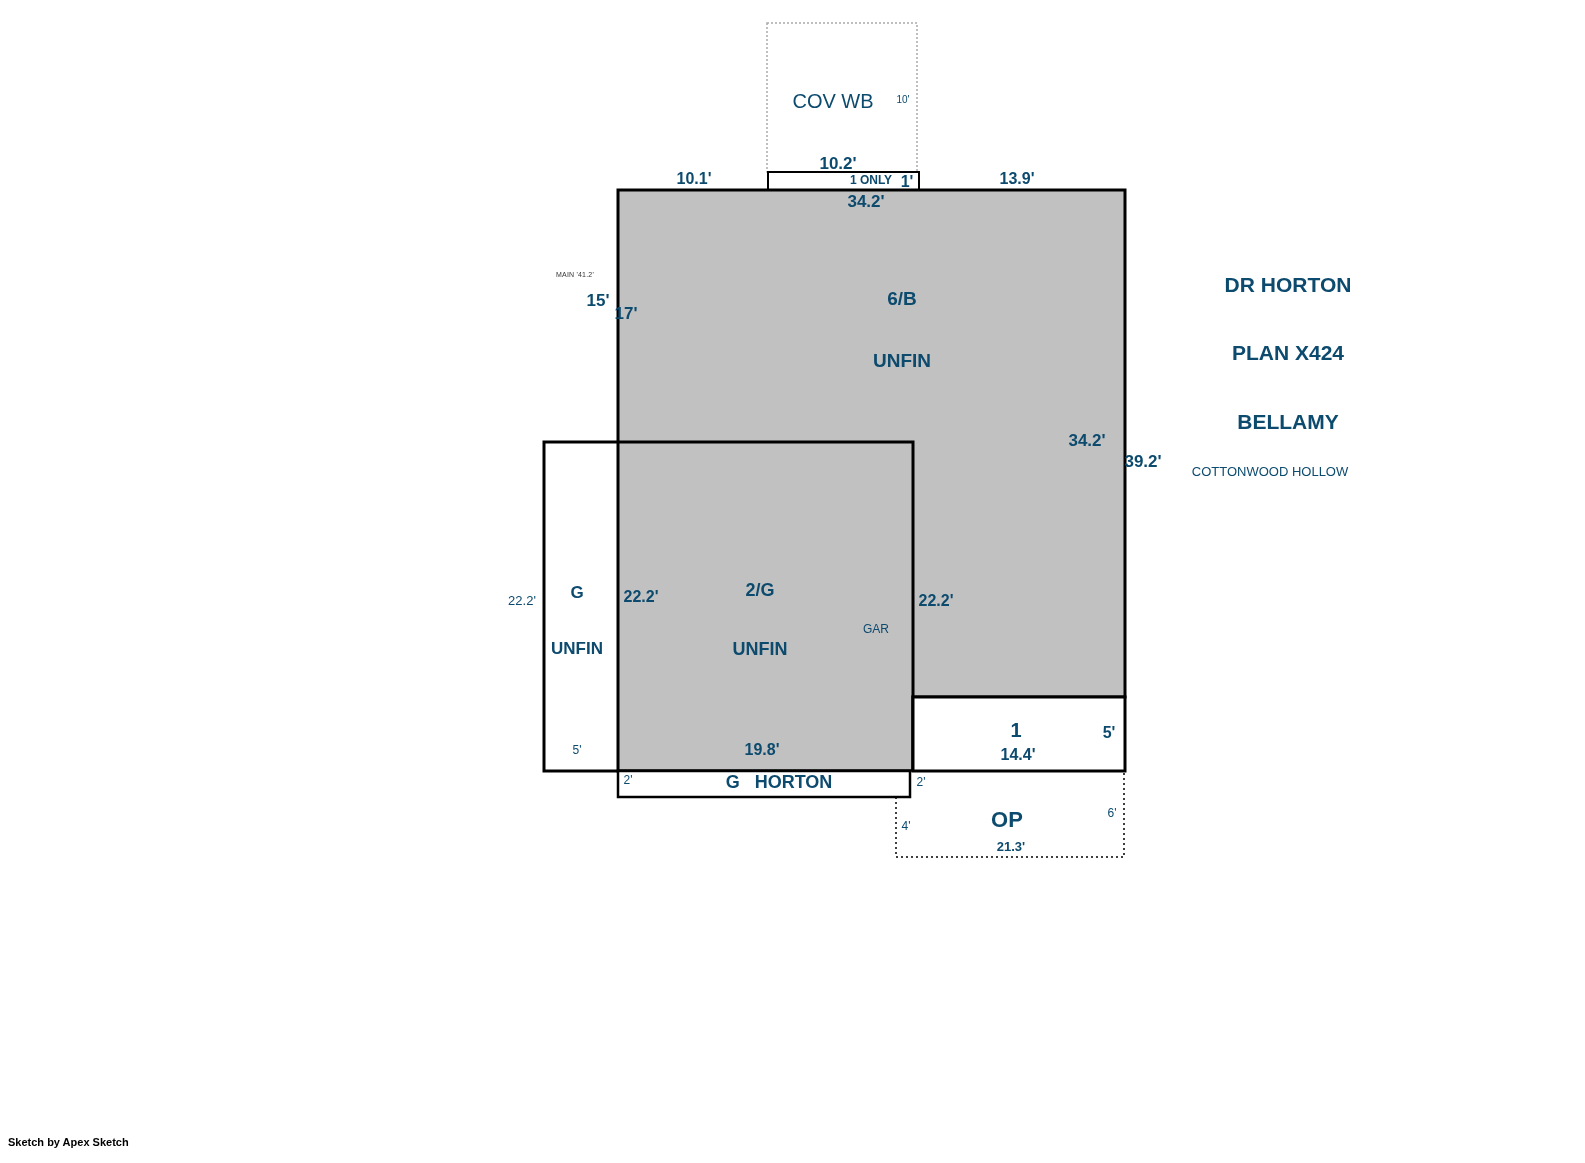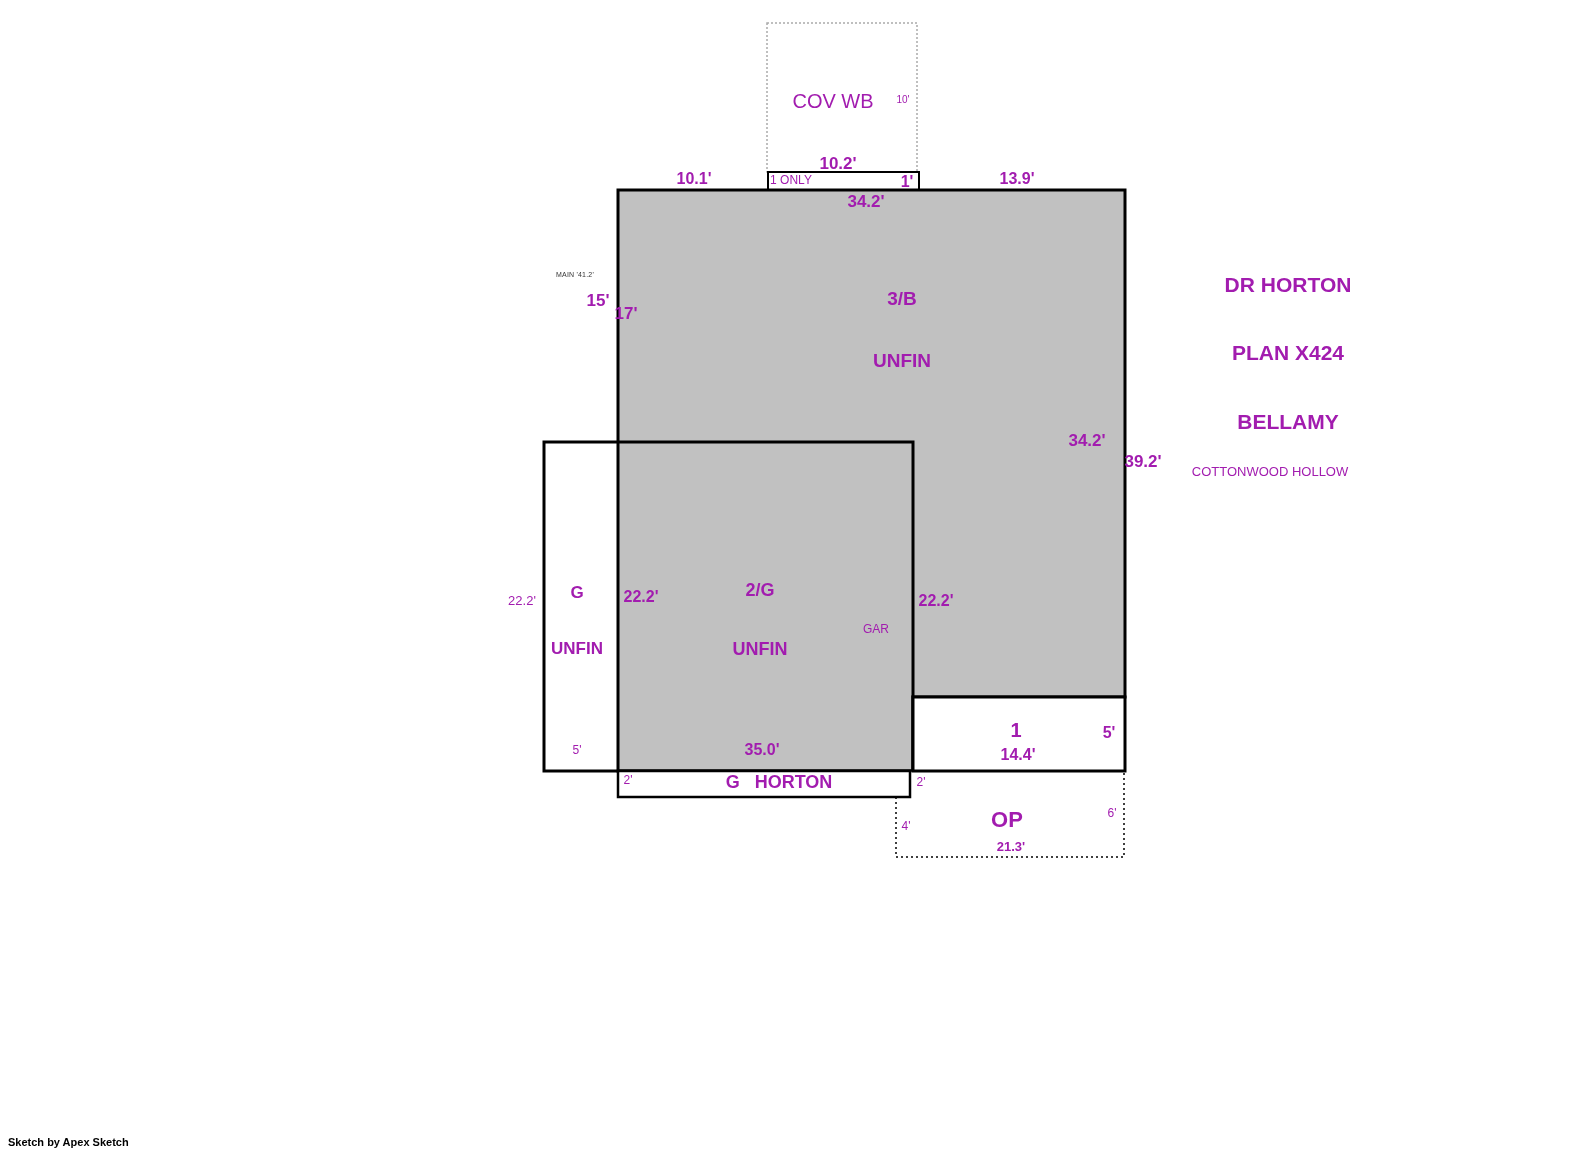--- a/index.html
+++ b/index.html
@@ -10,7 +10,7 @@
   #sketch-svg{position:absolute;left:0;top:0;}
   .lbl{
     position:absolute;transform:translate(-50%,-50%);
-    white-space:pre;text-align:center;line-height:1.1;color:#a21caf;
+    white-space:pre;text-align:center;line-height:1.1;color:#0c4a6e;
   }
   .dim{font-weight:600;}
   .two-line span{display:block;}

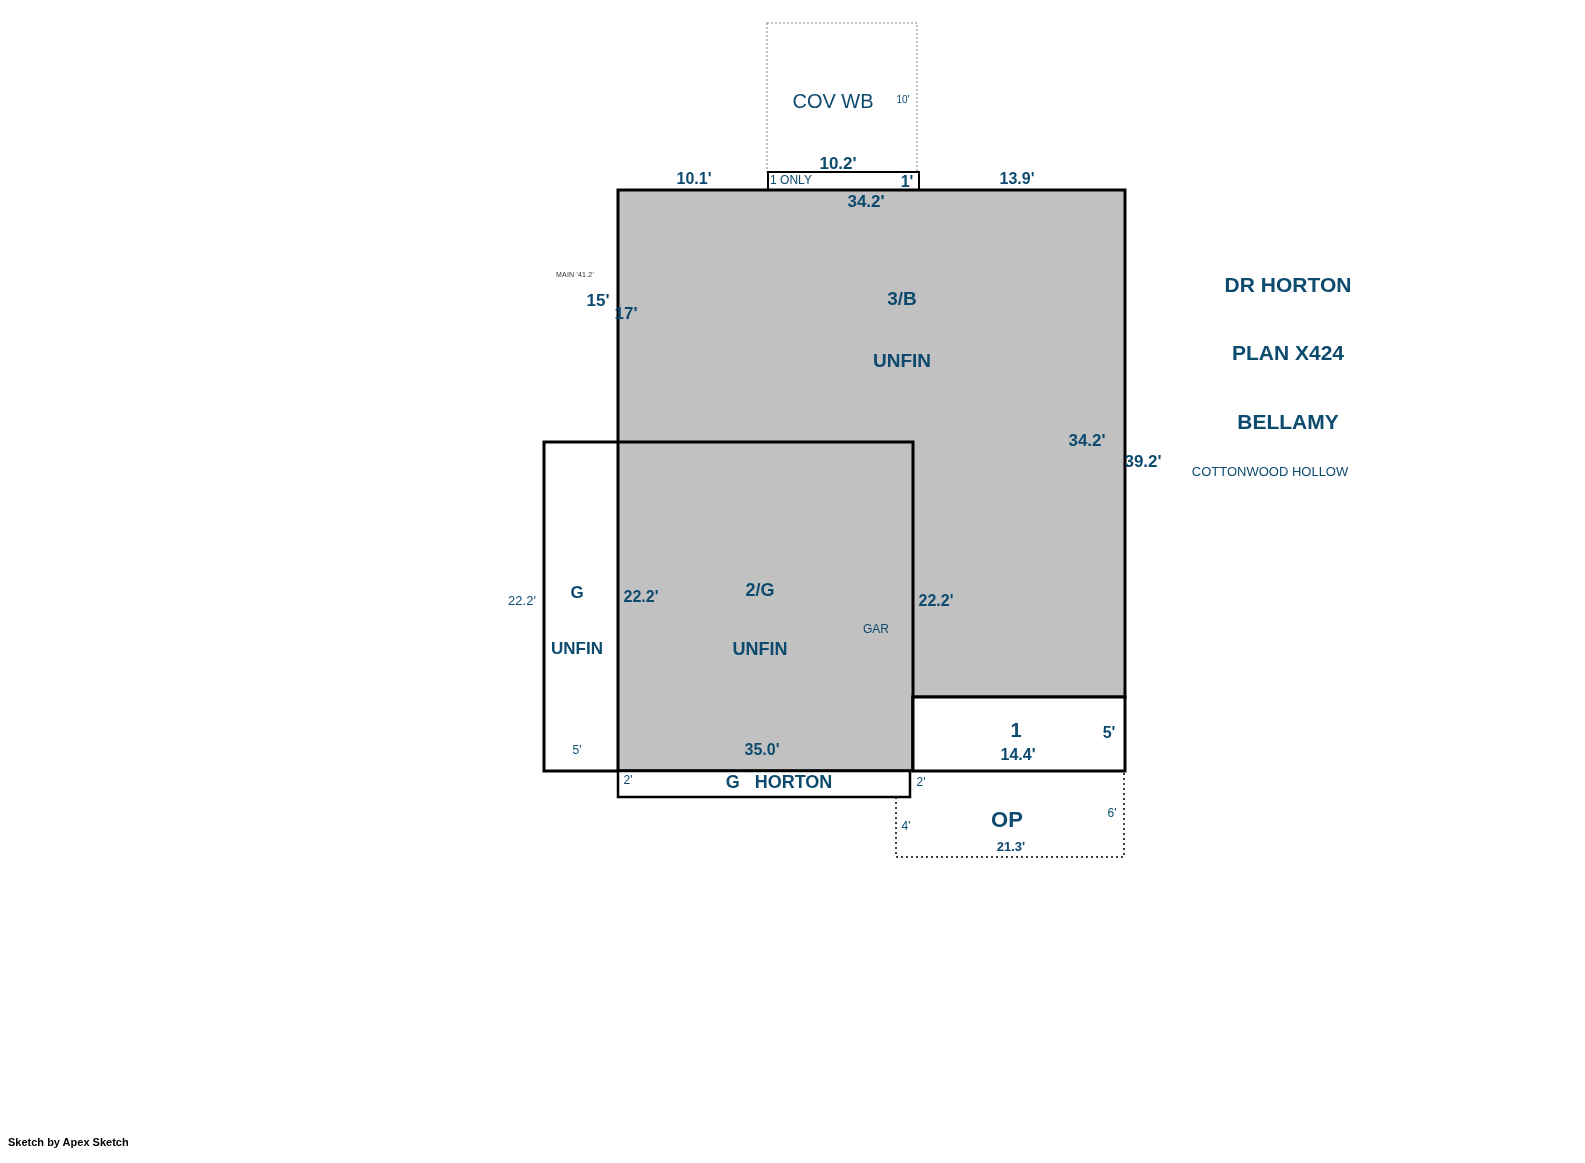--- a/index.html
+++ b/index.html
@@ -45,7 +45,7 @@
 <div class="lbl" style="left:903px;top:99px;font-size:10px;">10'</div>
 <div class="lbl dim" style="left:838px;top:164px;font-size:17px;">10.2'</div>
 
-<div class="lbl" style="left:791px;top:181px;font-size:12px;">1 ONLY</div>
+<div class="lbl" style="left:871px;top:181px;font-size:12px;font-weight:bold;">1 ONLY</div>
 <div class="lbl dim" style="left:907px;top:182px;font-size:16px;">1'</div>
 
 <div class="lbl dim" style="left:694px;top:179px;font-size:16px;">10.1'</div>

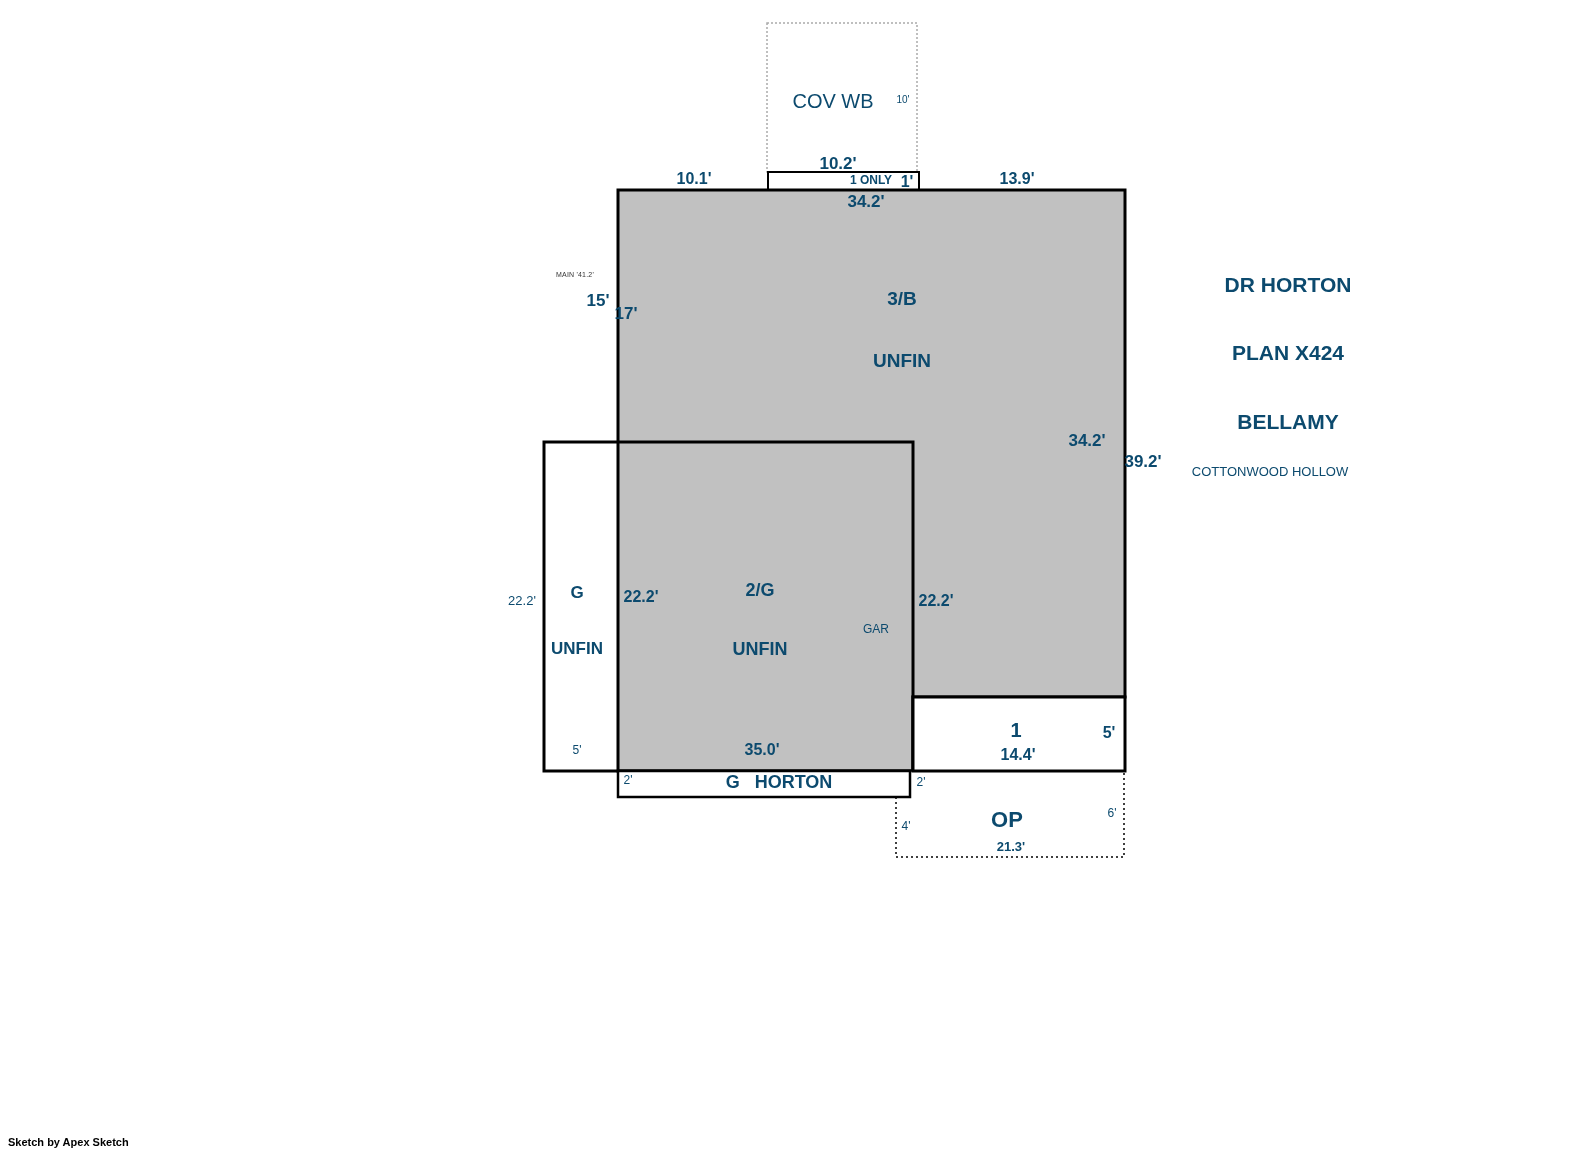--- a/index.html
+++ b/index.html
@@ -55,7 +55,7 @@
 <div class="lbl dim" style="left:598px;top:301px;font-size:17px;">15'</div>
 <div class="lbl dim" style="left:626px;top:314px;font-size:17px;">17'</div>
 <div class="lbl dim two-line" style="left:902px;top:320px;font-size:19px;">
-  <span>3/B</span>
+  <span>6/B</span>
   <span>UNFIN</span>
 </div>
 <div class="lbl dim" style="left:1087px;top:441px;font-size:17px;">34.2'</div>

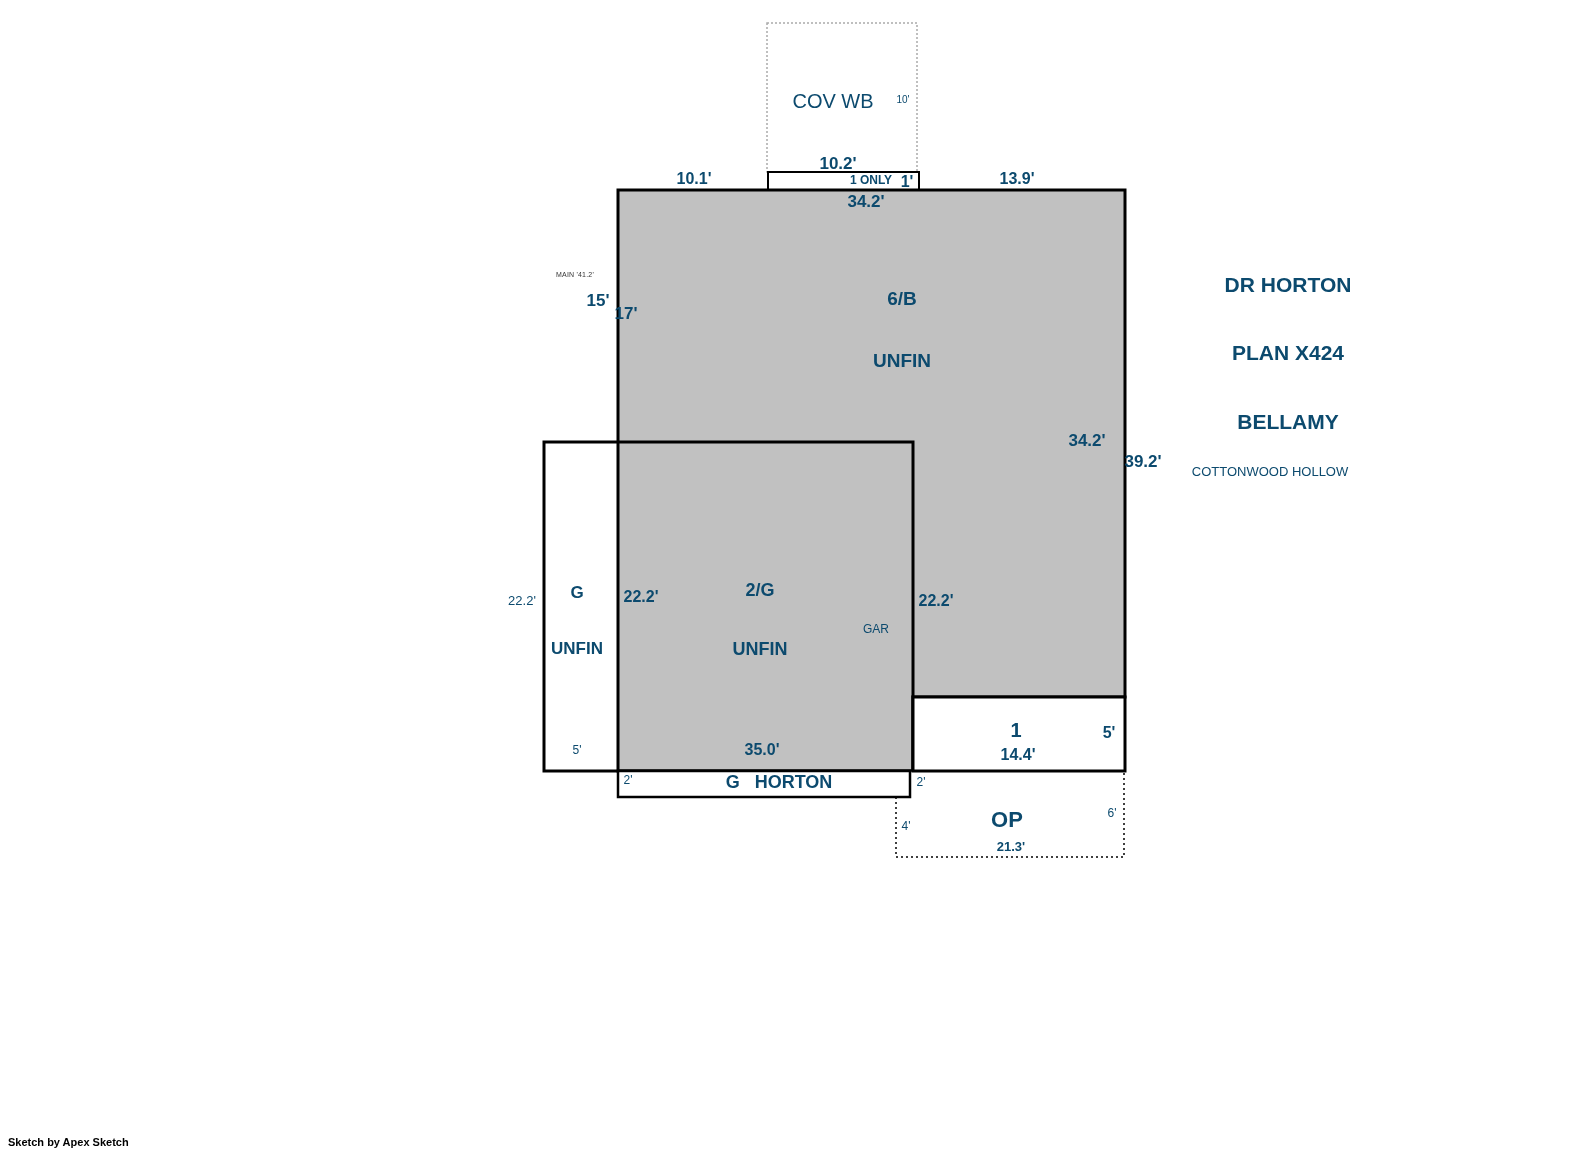--- a/index.html
+++ b/index.html
@@ -81,7 +81,7 @@
 <div class="lbl" style="left:876px;top:630px;font-size:12px;">GAR</div>
 <div class="lbl dim" style="left:936px;top:601px;font-size:16px;">22.2'</div>
 <div class="lbl" style="left:577px;top:751px;font-size:12px;">5'</div>
-<div class="lbl dim" style="left:762px;top:750px;font-size:16px;">35.0'</div>
+<div class="lbl dim" style="left:762px;top:750px;font-size:16px;">19.8'</div>
 
 <div class="lbl" style="left:628px;top:781px;font-size:12px;">2'</div>
 <div class="lbl dim" style="left:779px;top:783px;font-size:18px;">G   HORTON</div>

